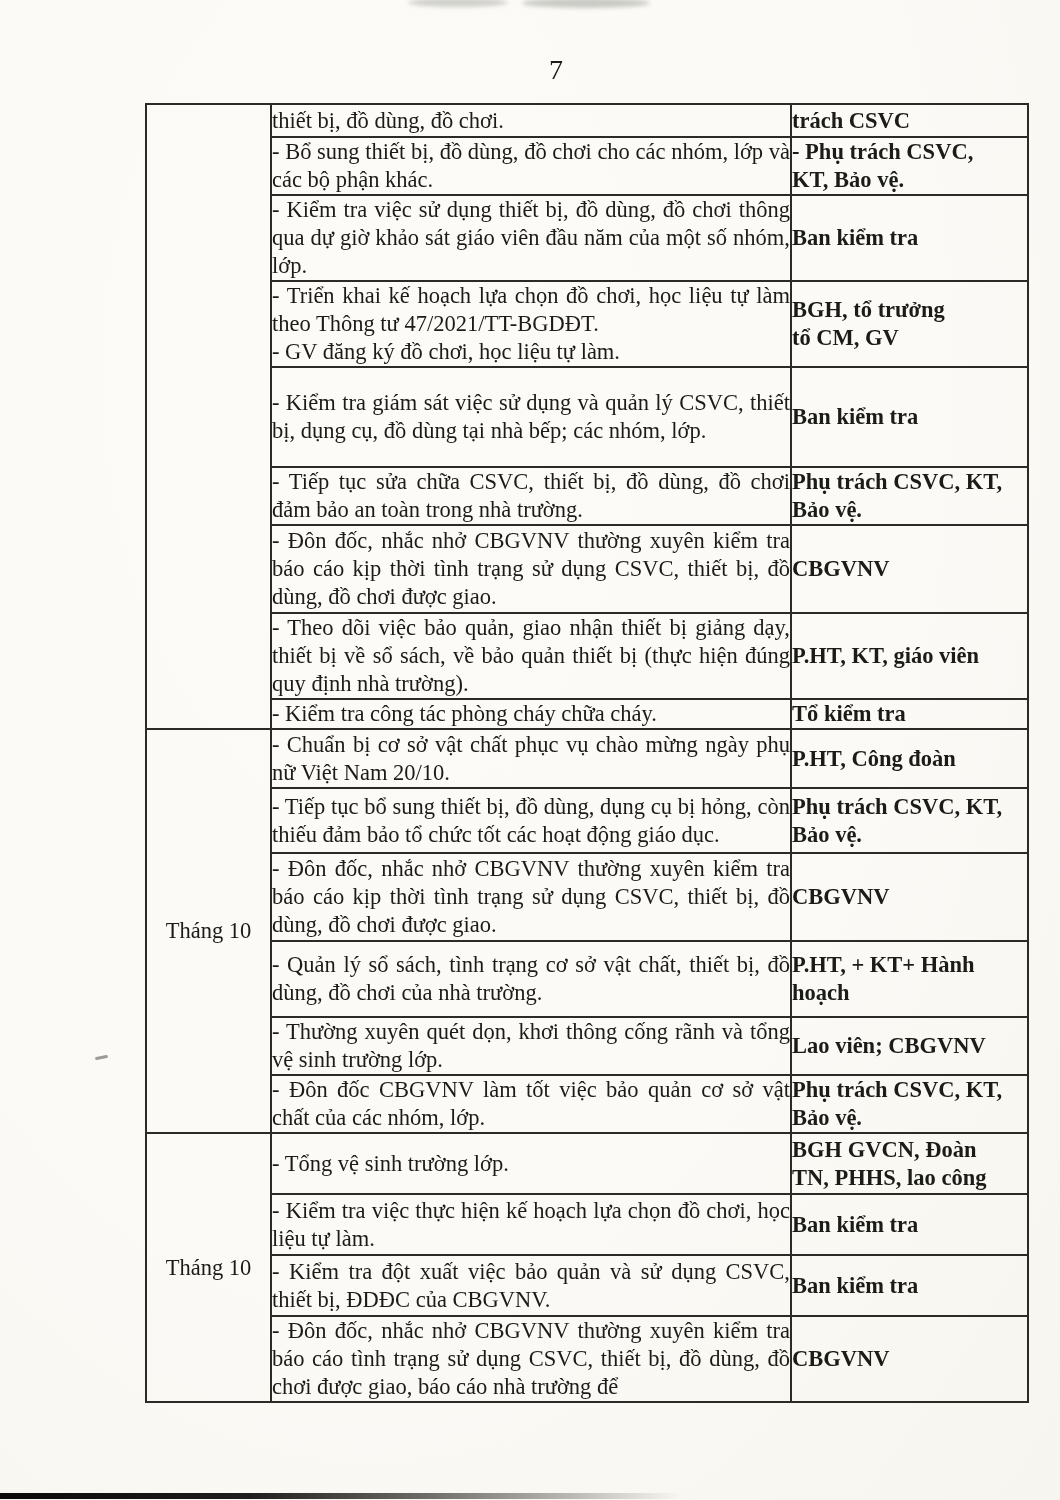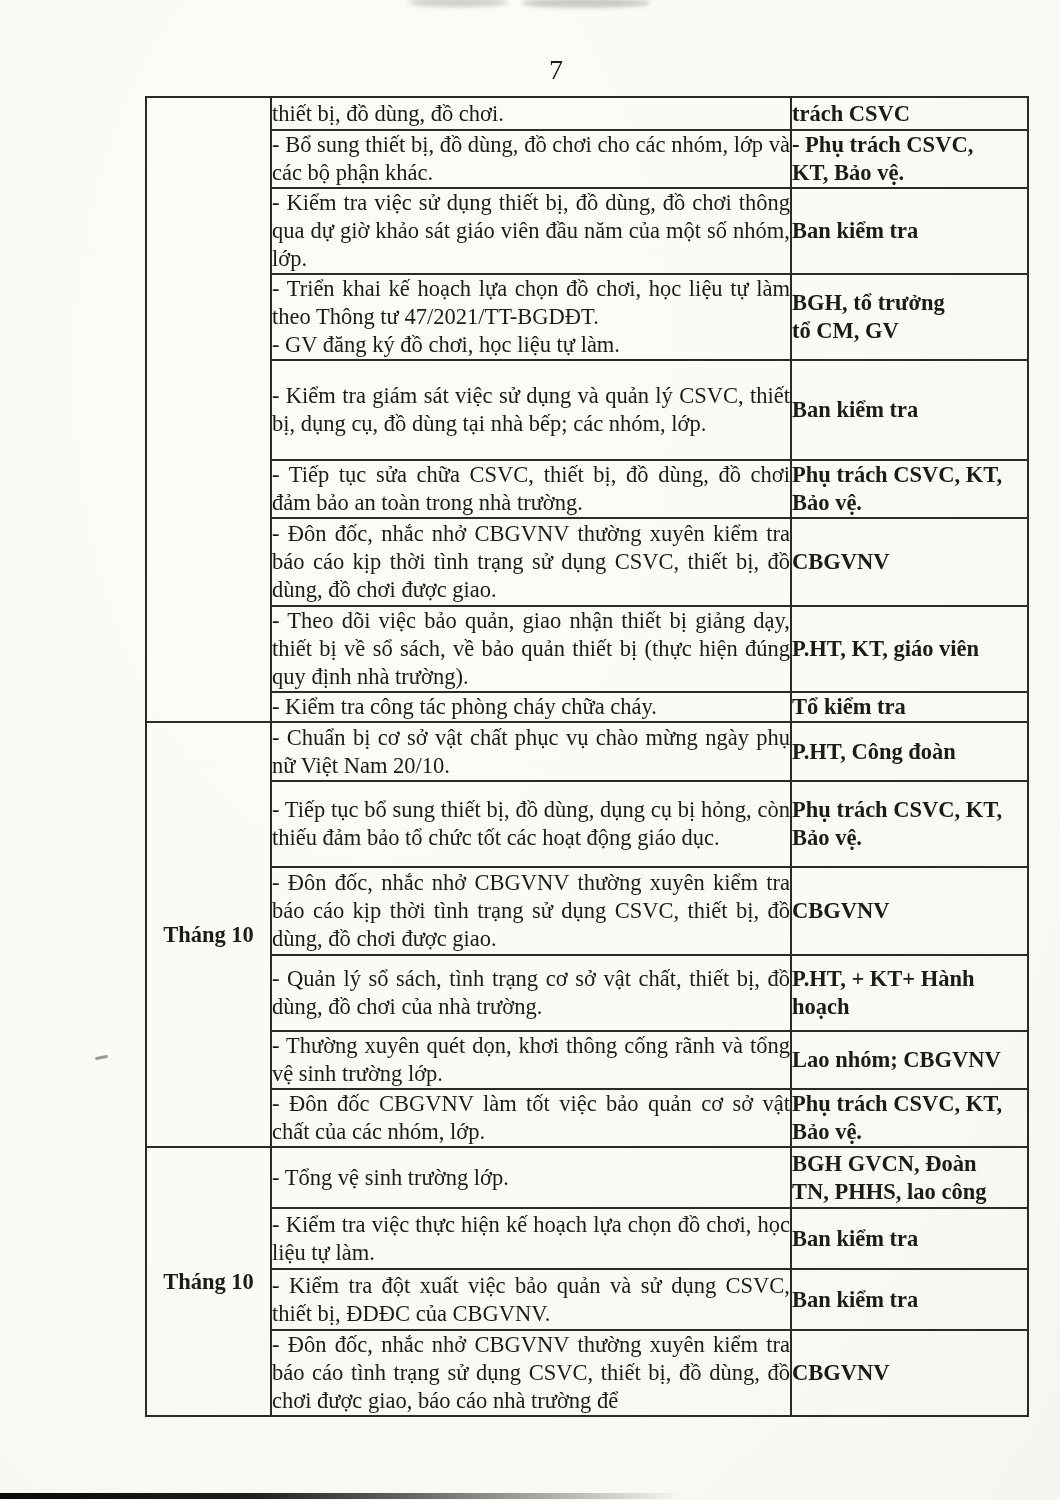--- a/index.html
+++ b/index.html
@@ -24,7 +24,7 @@
   }
   table.plan-table{
     position:absolute;
-    left:145px;top:96px;
+    left:145px;top:103px;
     width:882px;
     border-collapse:collapse;
     table-layout:fixed;

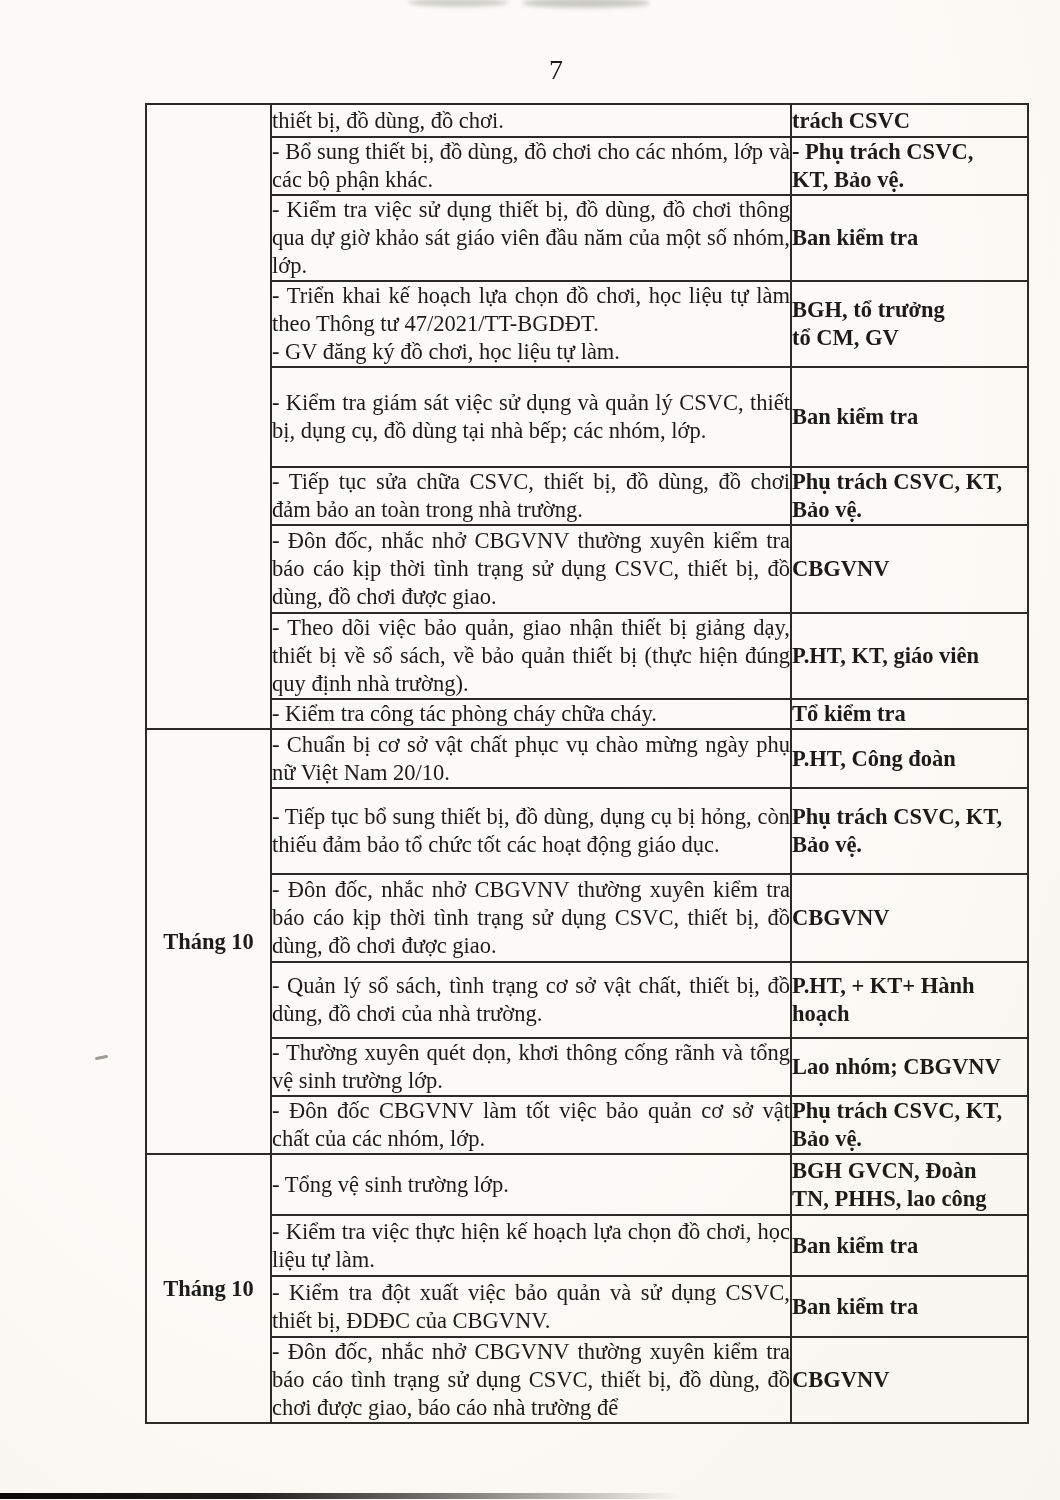--- a/index.html
+++ b/index.html
@@ -137,7 +137,7 @@
         <td class="task">- Chuẩn bị cơ sở vật chất phục vụ chào mừng ngày phụ nữ Việt Nam 20/10.</td>
         <td class="resp">P.HT, Công đoàn</td>
       </tr>
-      <tr style="height:86px">
+      <tr style="height:65px">
         <td class="task">- Tiếp tục bổ sung thiết bị, đồ dùng, dụng cụ bị hỏng, còn thiếu đảm bảo tổ chức tốt các hoạt động giáo dục.</td>
         <td class="resp">Phụ trách CSVC, KT,
 Bảo vệ.</td>

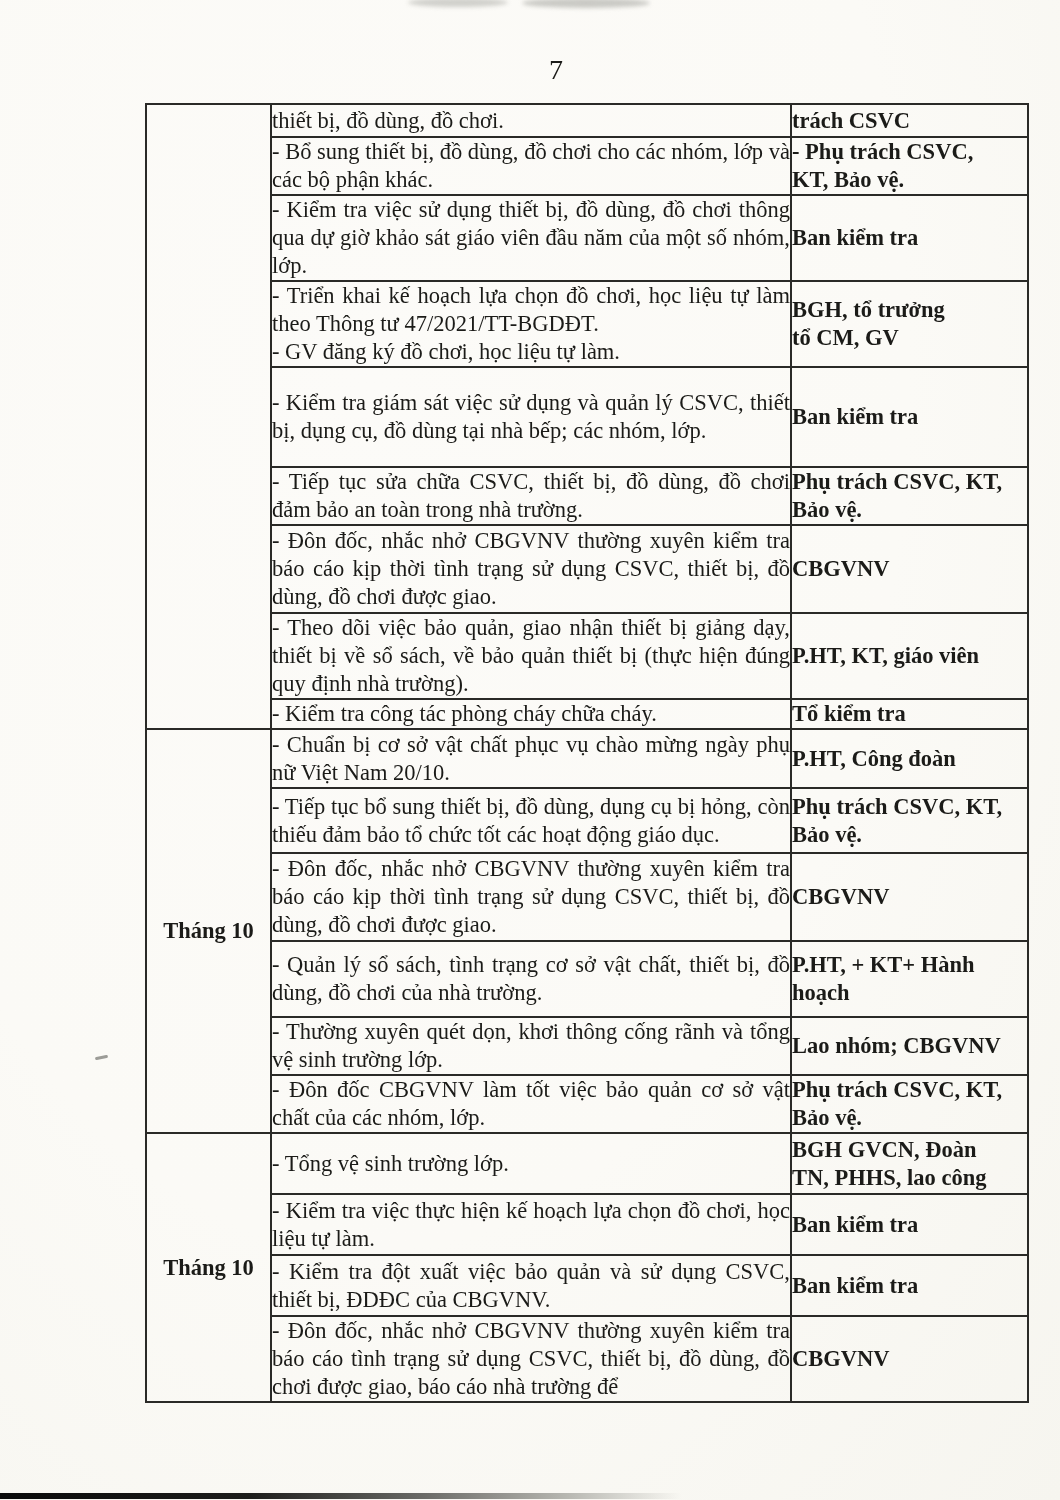--- a/index.html
+++ b/index.html
@@ -40,7 +40,6 @@
   td.month{
     text-align:center;
     font-size:23px;
-    font-weight:bold;
   }
   td.task{
     text-align:justify;

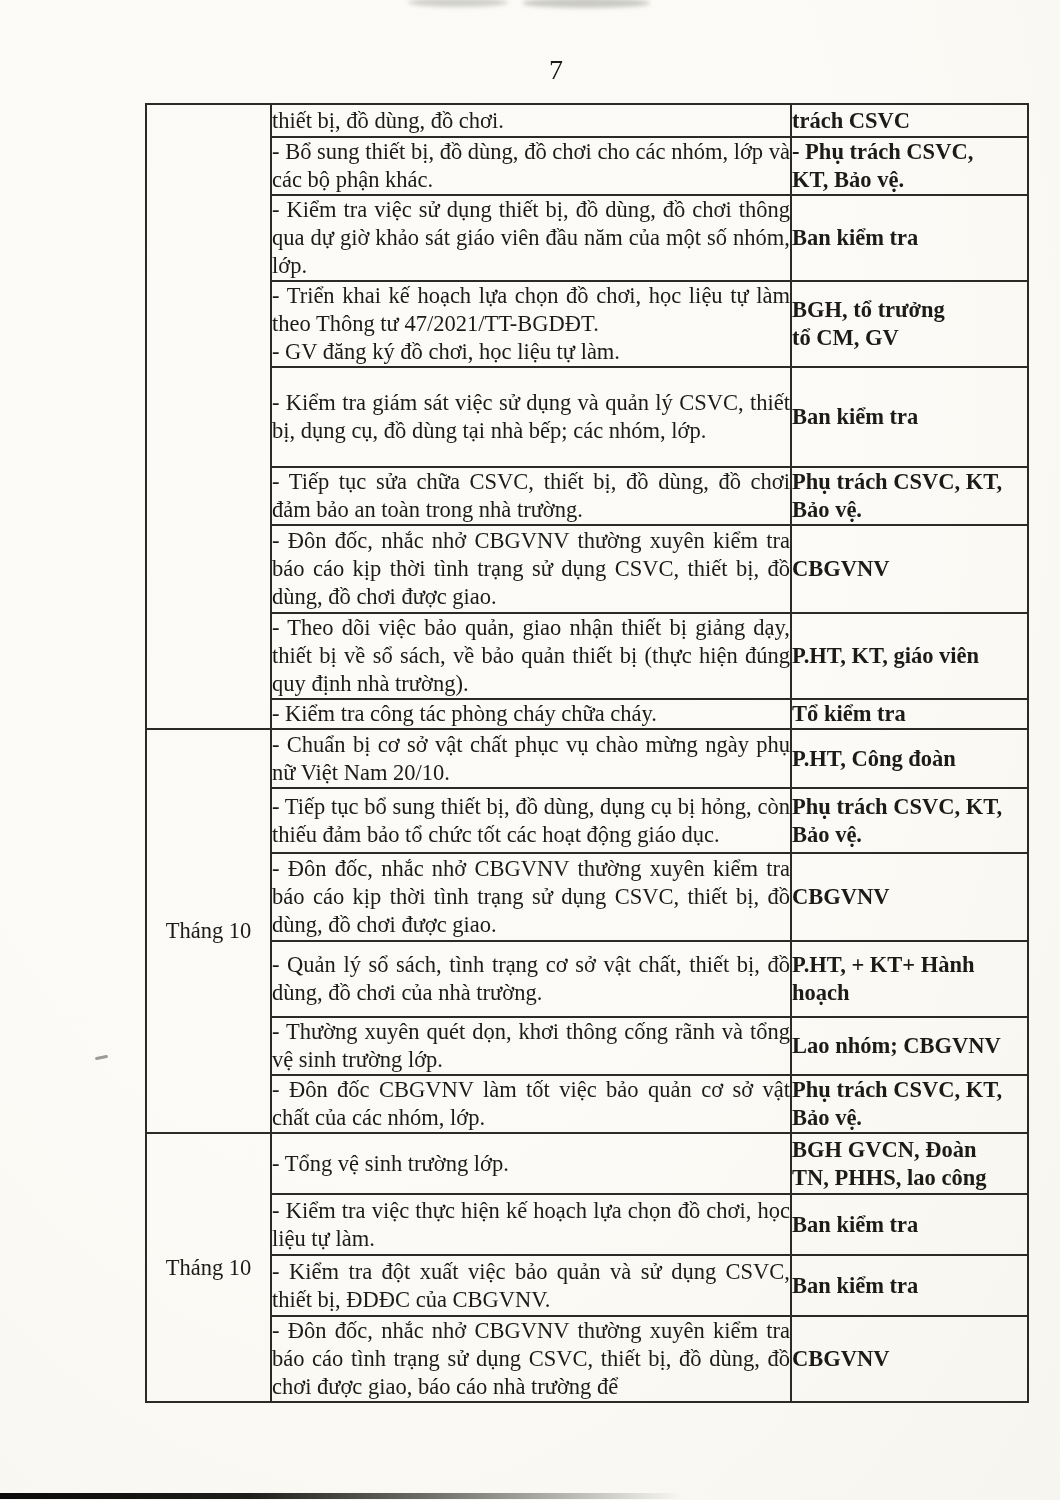--- a/index.html
+++ b/index.html
@@ -152,7 +152,7 @@
       </tr>
       <tr style="height:44px">
         <td class="task">- Thường xuyên quét dọn, khơi thông cống rãnh và tổng vệ sinh trường lớp.</td>
-        <td class="resp">Lao nhóm; CBGVNV</td>
+        <td class="resp">Lao viên; CBGVNV</td>
       </tr>
       <tr style="height:54px">
         <td class="task">- Đôn đốc CBGVNV làm tốt việc bảo quản cơ sở vật chất của các nhóm, lớp.</td>

